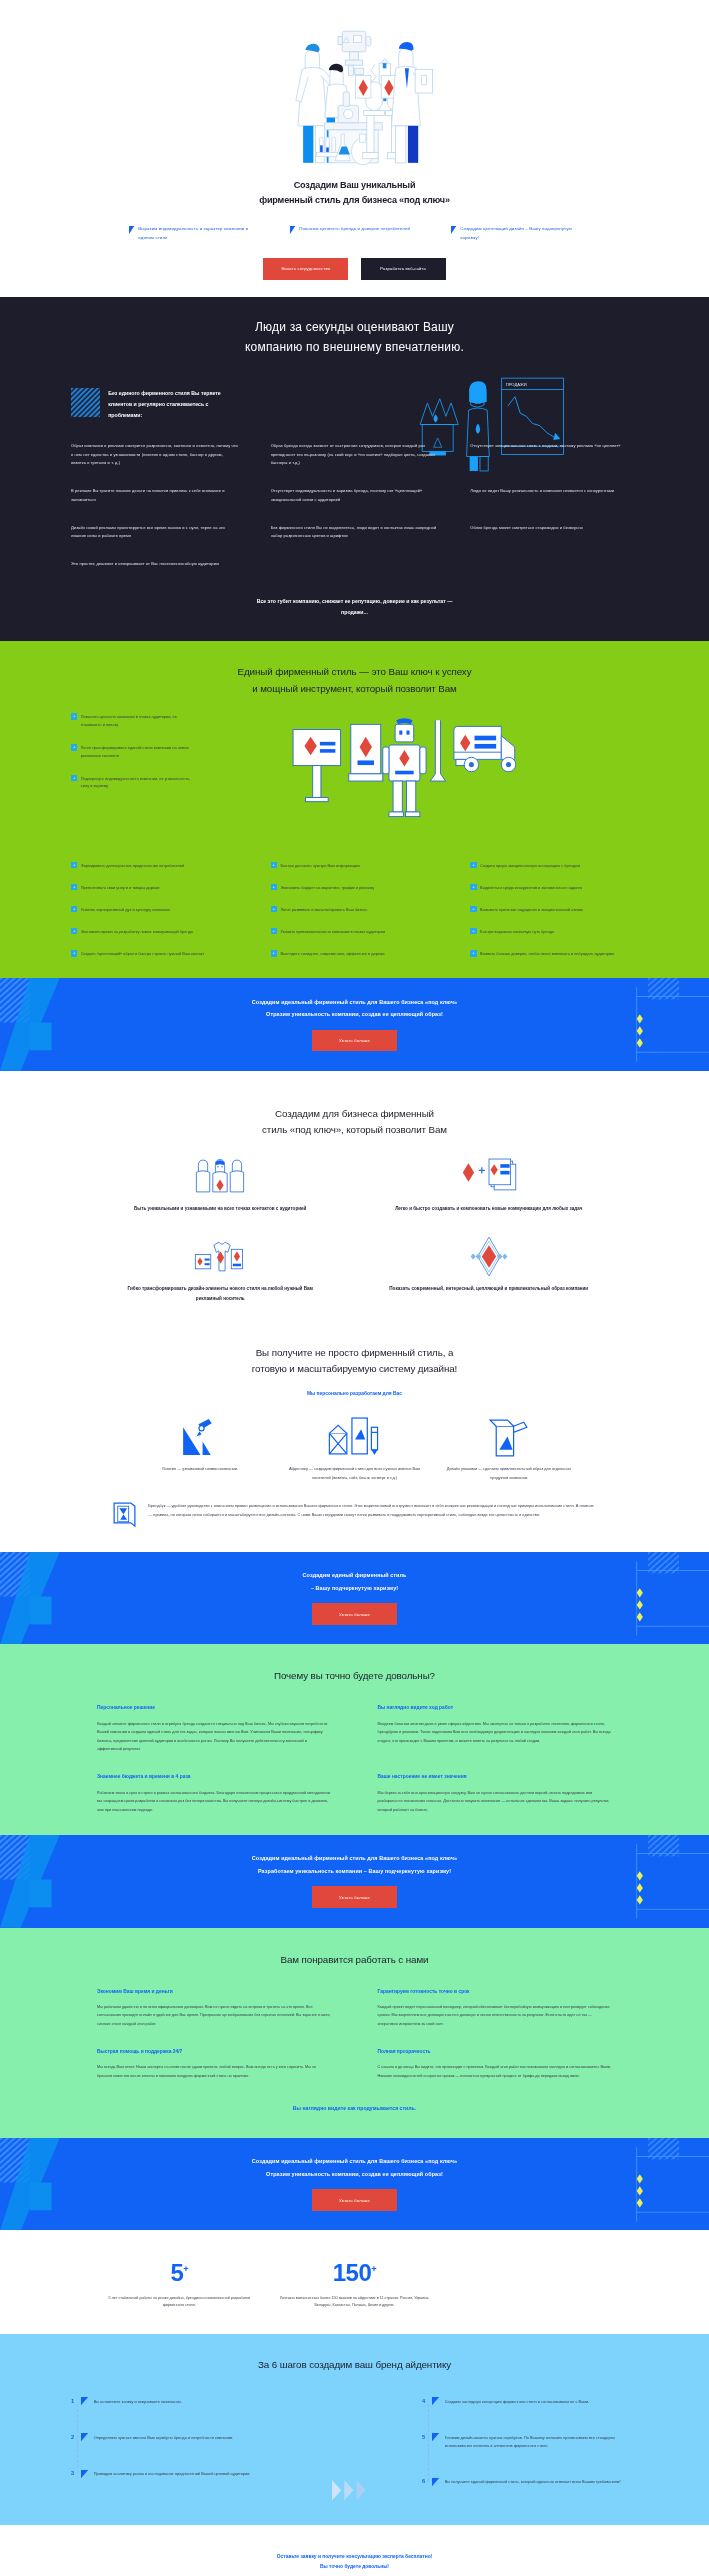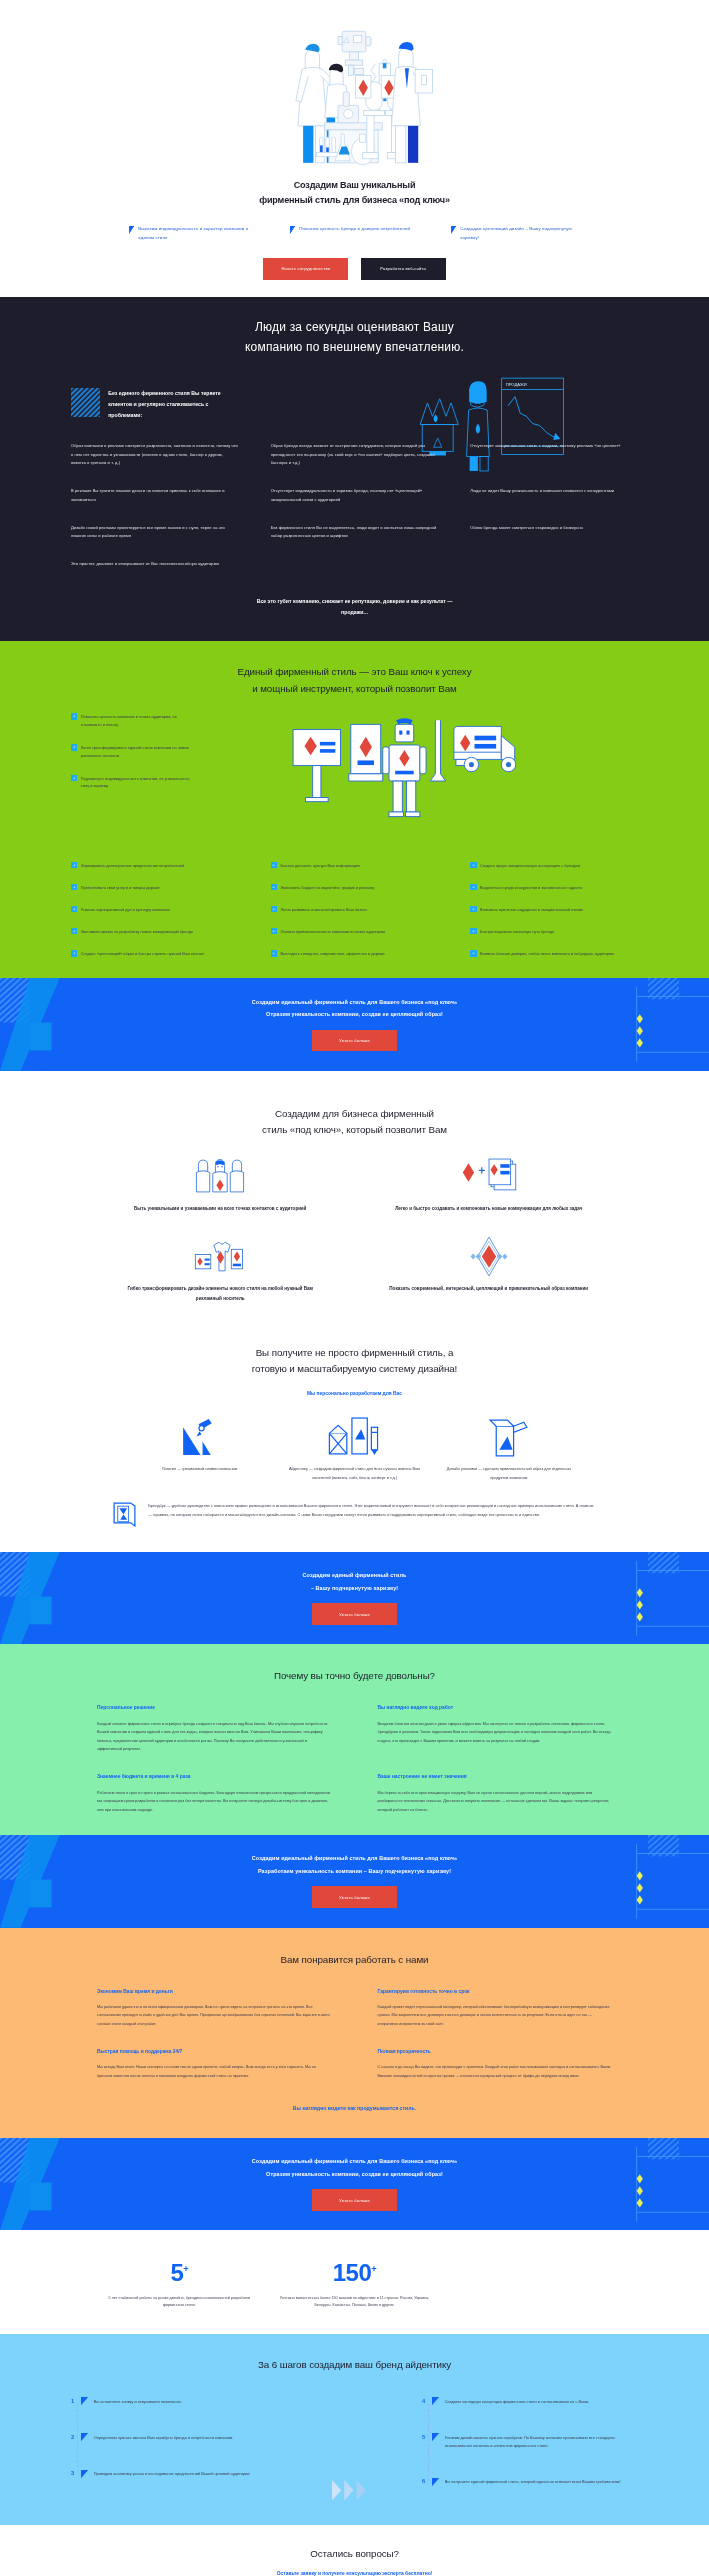--- a/index.html
+++ b/index.html
@@ -144,7 +144,7 @@
   }
 
   
-  .work{background:#fdba74;padding:24px 0 23px;}
+  .work{background:#86efac;padding:24px 0 23px;}
   .work h2{
     text-align:center;font-size:9.8px;line-height:16.5px;font-weight:400;letter-spacing:-0.1px;
     font-family:"Liberation Sans Narrow","Liberation Sans",sans-serif;

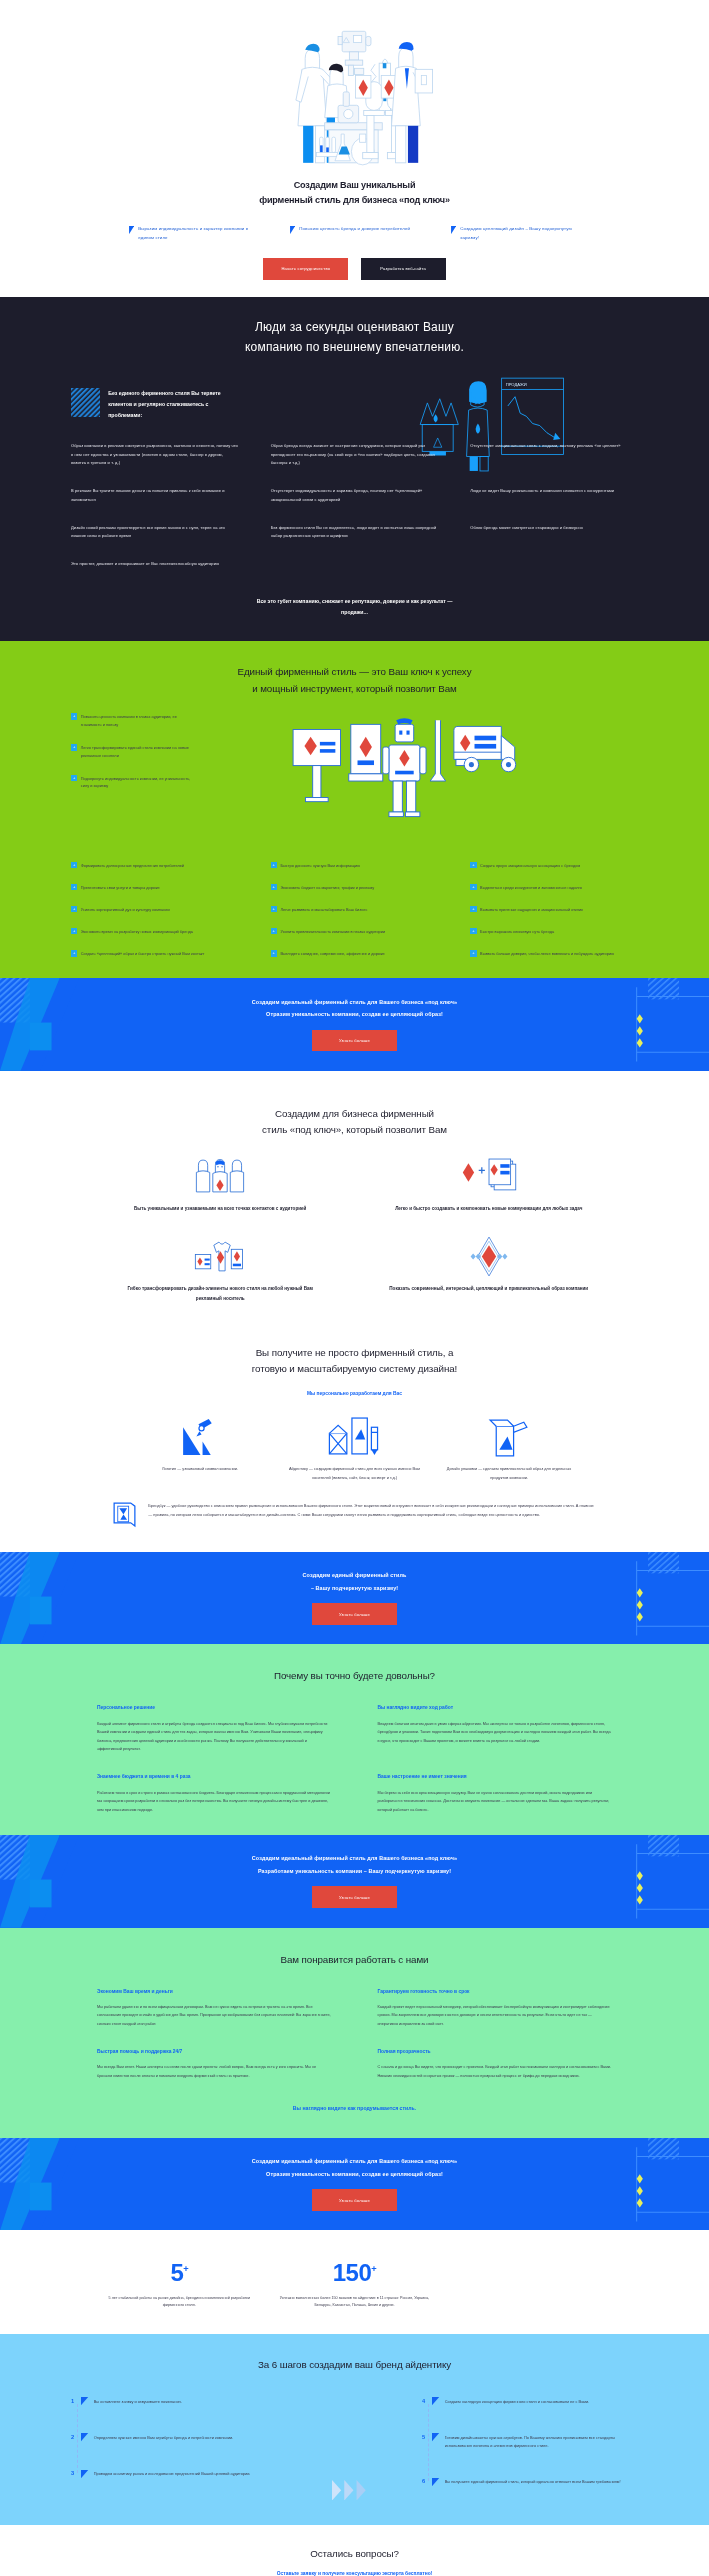--- a/index.html
+++ b/index.html
@@ -925,7 +925,6 @@
   </section>
 
   <section class="quest">
-    <h2>Остались вопросы?</h2>
     <p>
       <span>Оставьте заявку и получите консультацию эксперта бесплатно!</span><br>
       <span>Вы точно будете довольны!</span>

